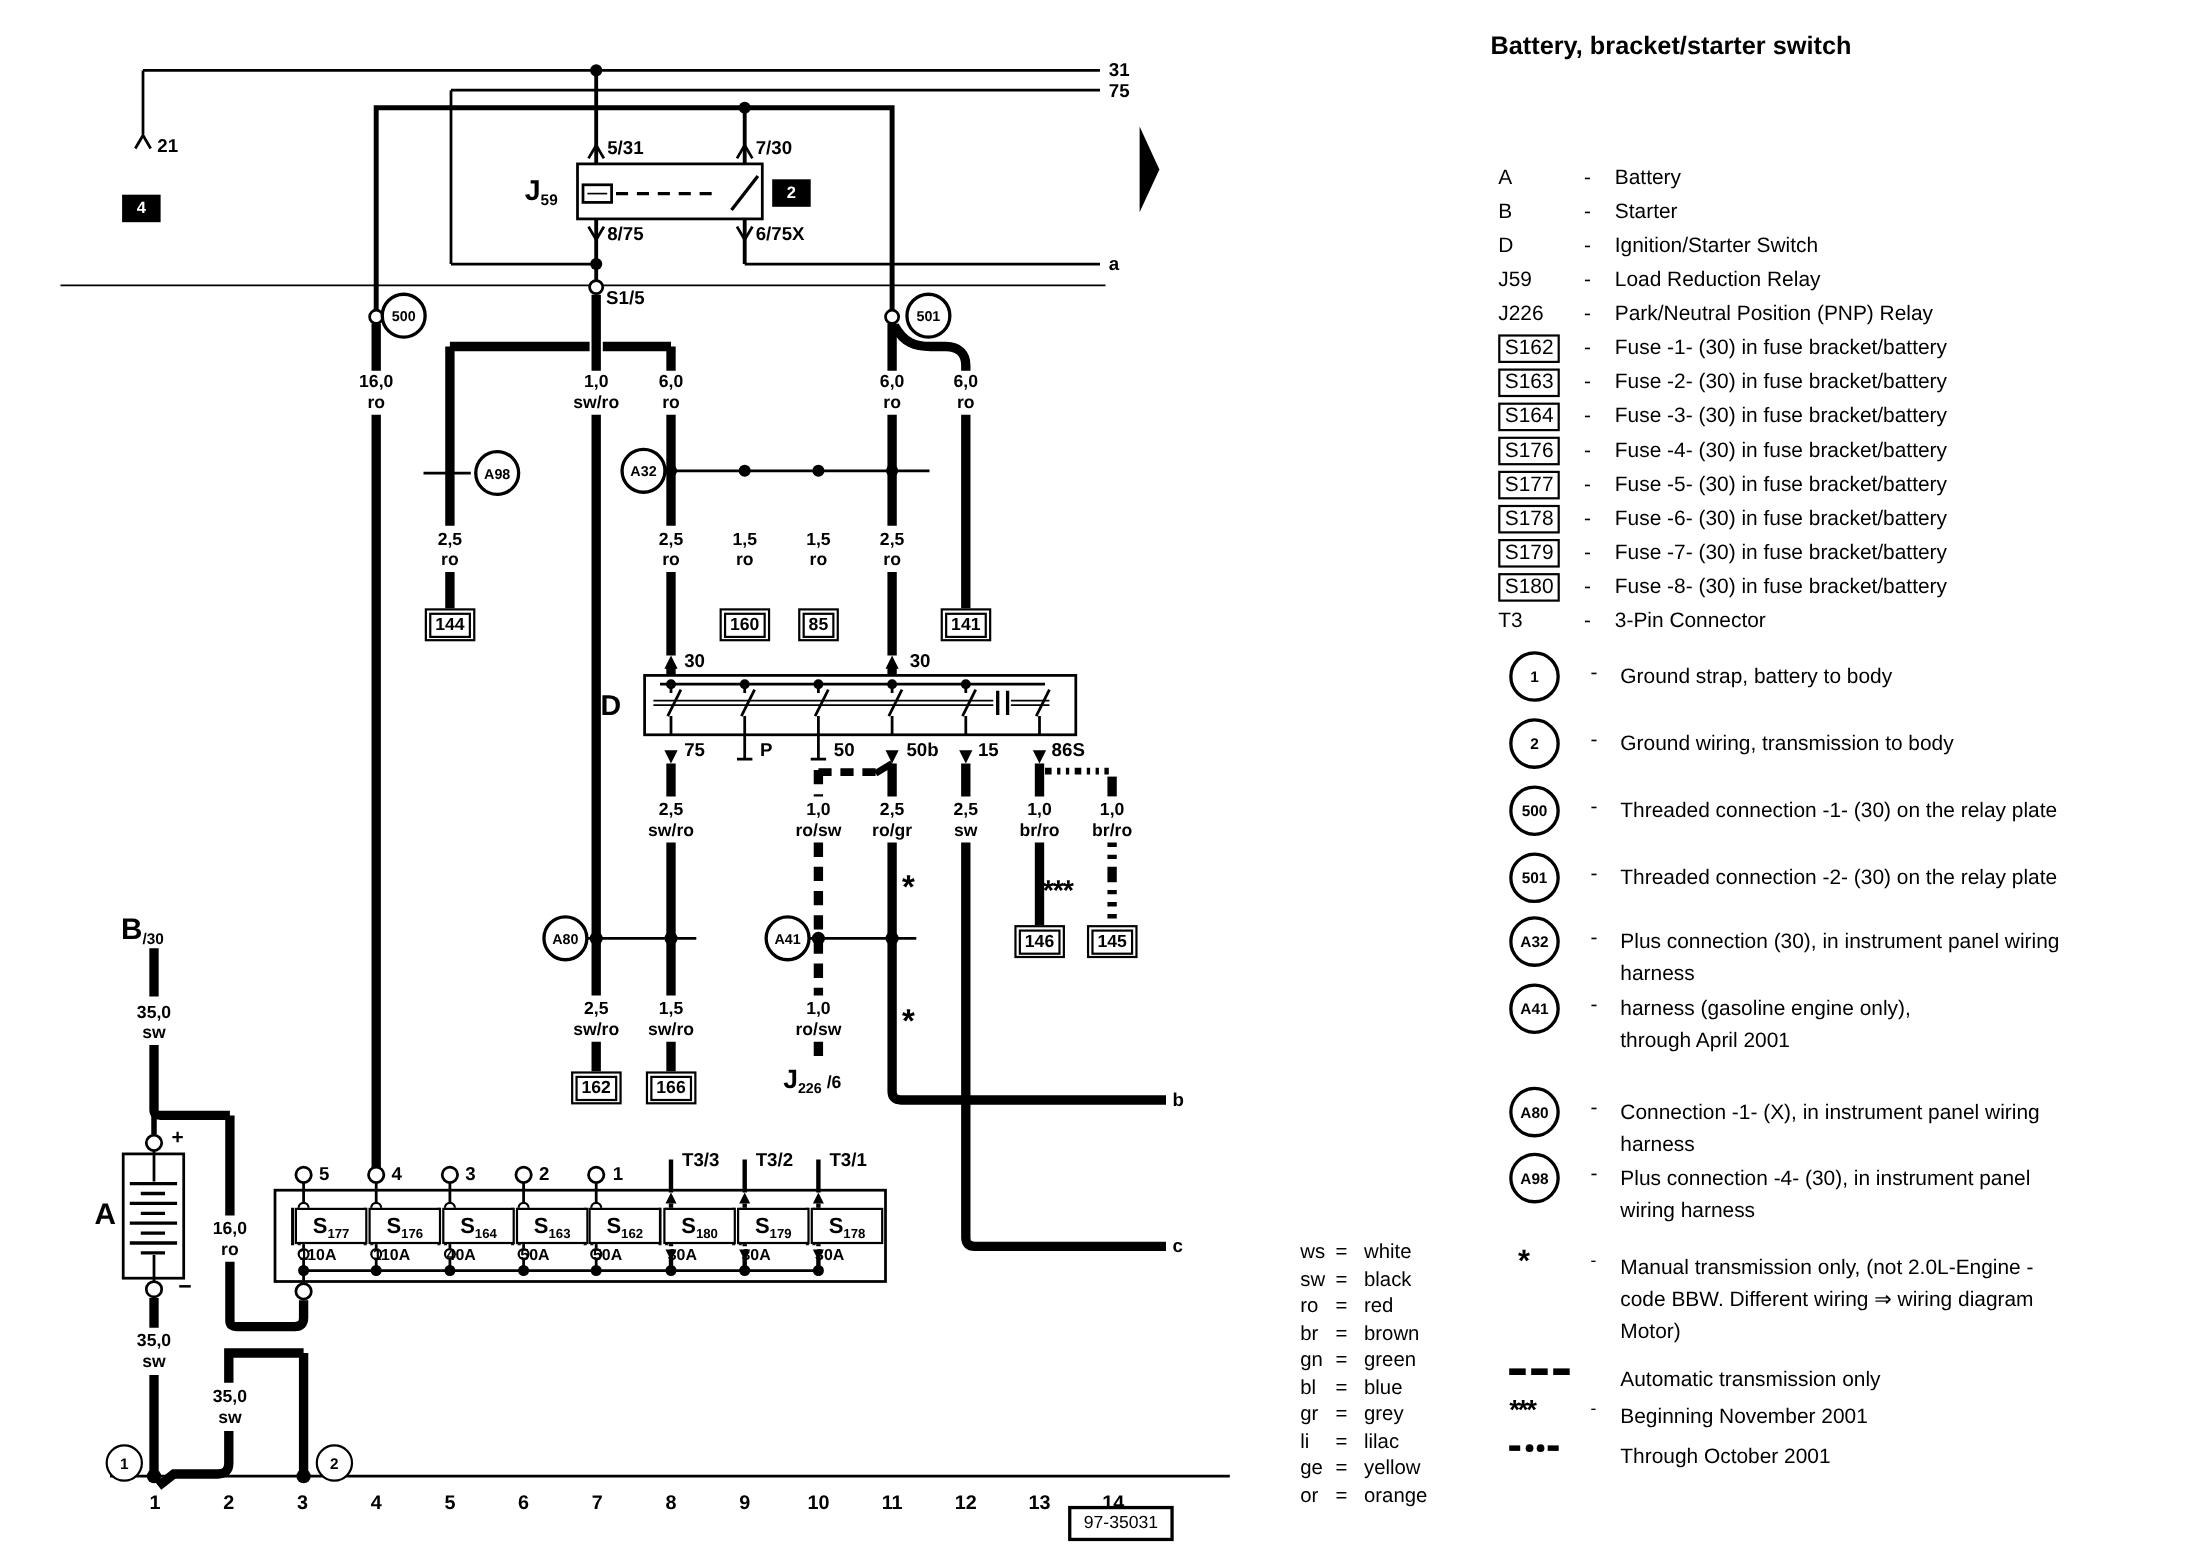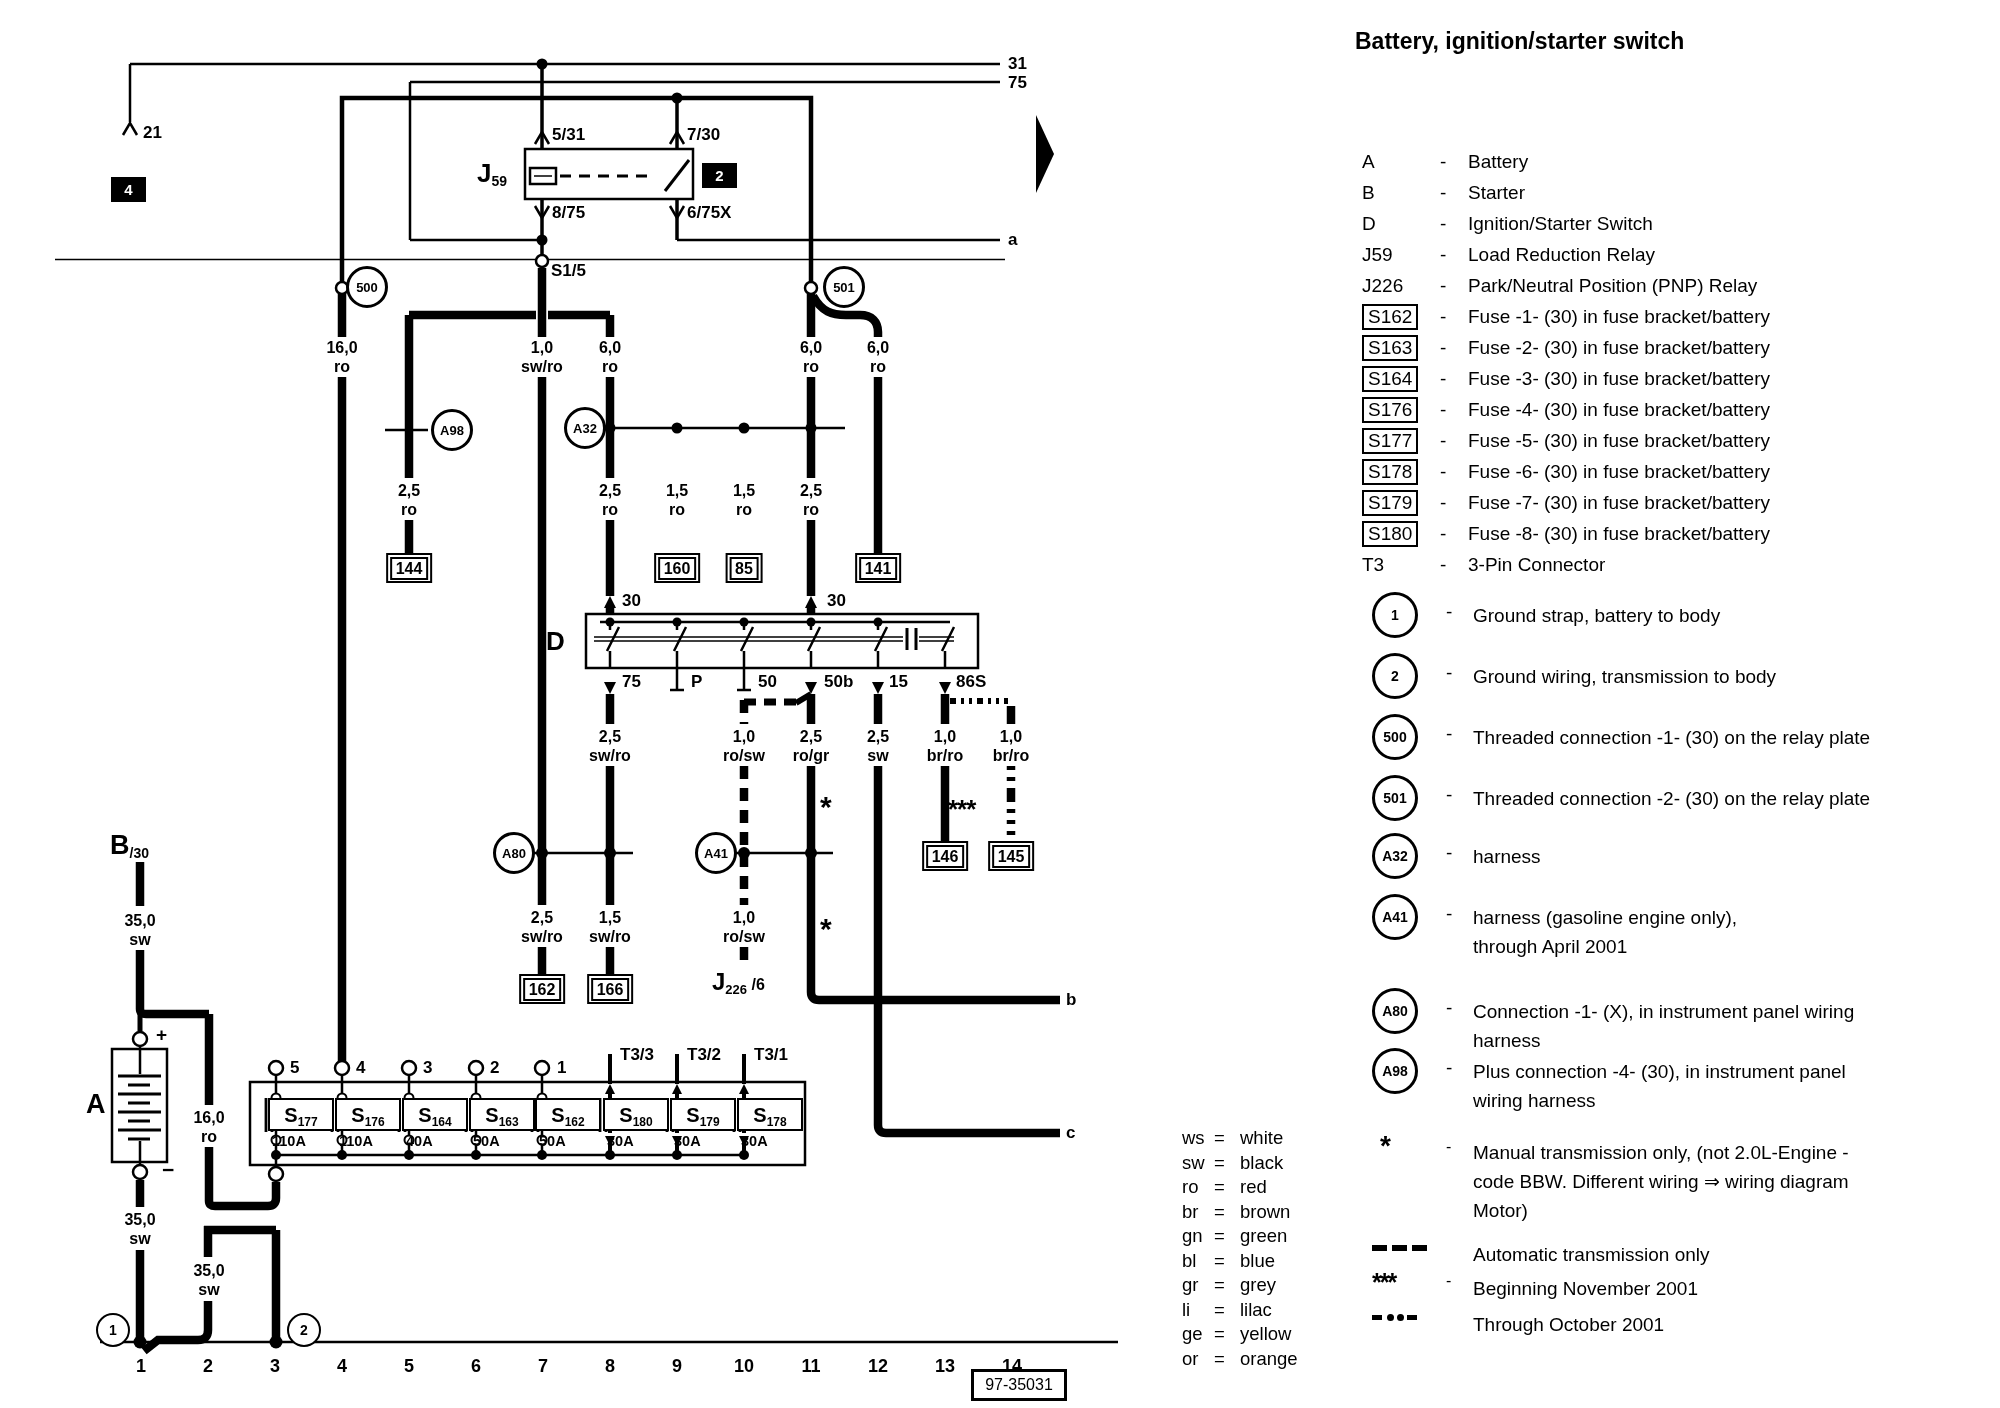--- a/index.html
+++ b/index.html
@@ -390,7 +390,7 @@
   <div class="trk" style="left:1012px;top:1356px">14</div>
   <div class="stamp">97-35031</div>
 
-  <div class="title">Battery, ignition/starter switch</div>
+  <div class="title">Battery, bracket/starter switch</div>
 
   <div class="abs" style="left:1362px;top:146px">
     <div class="lrow">

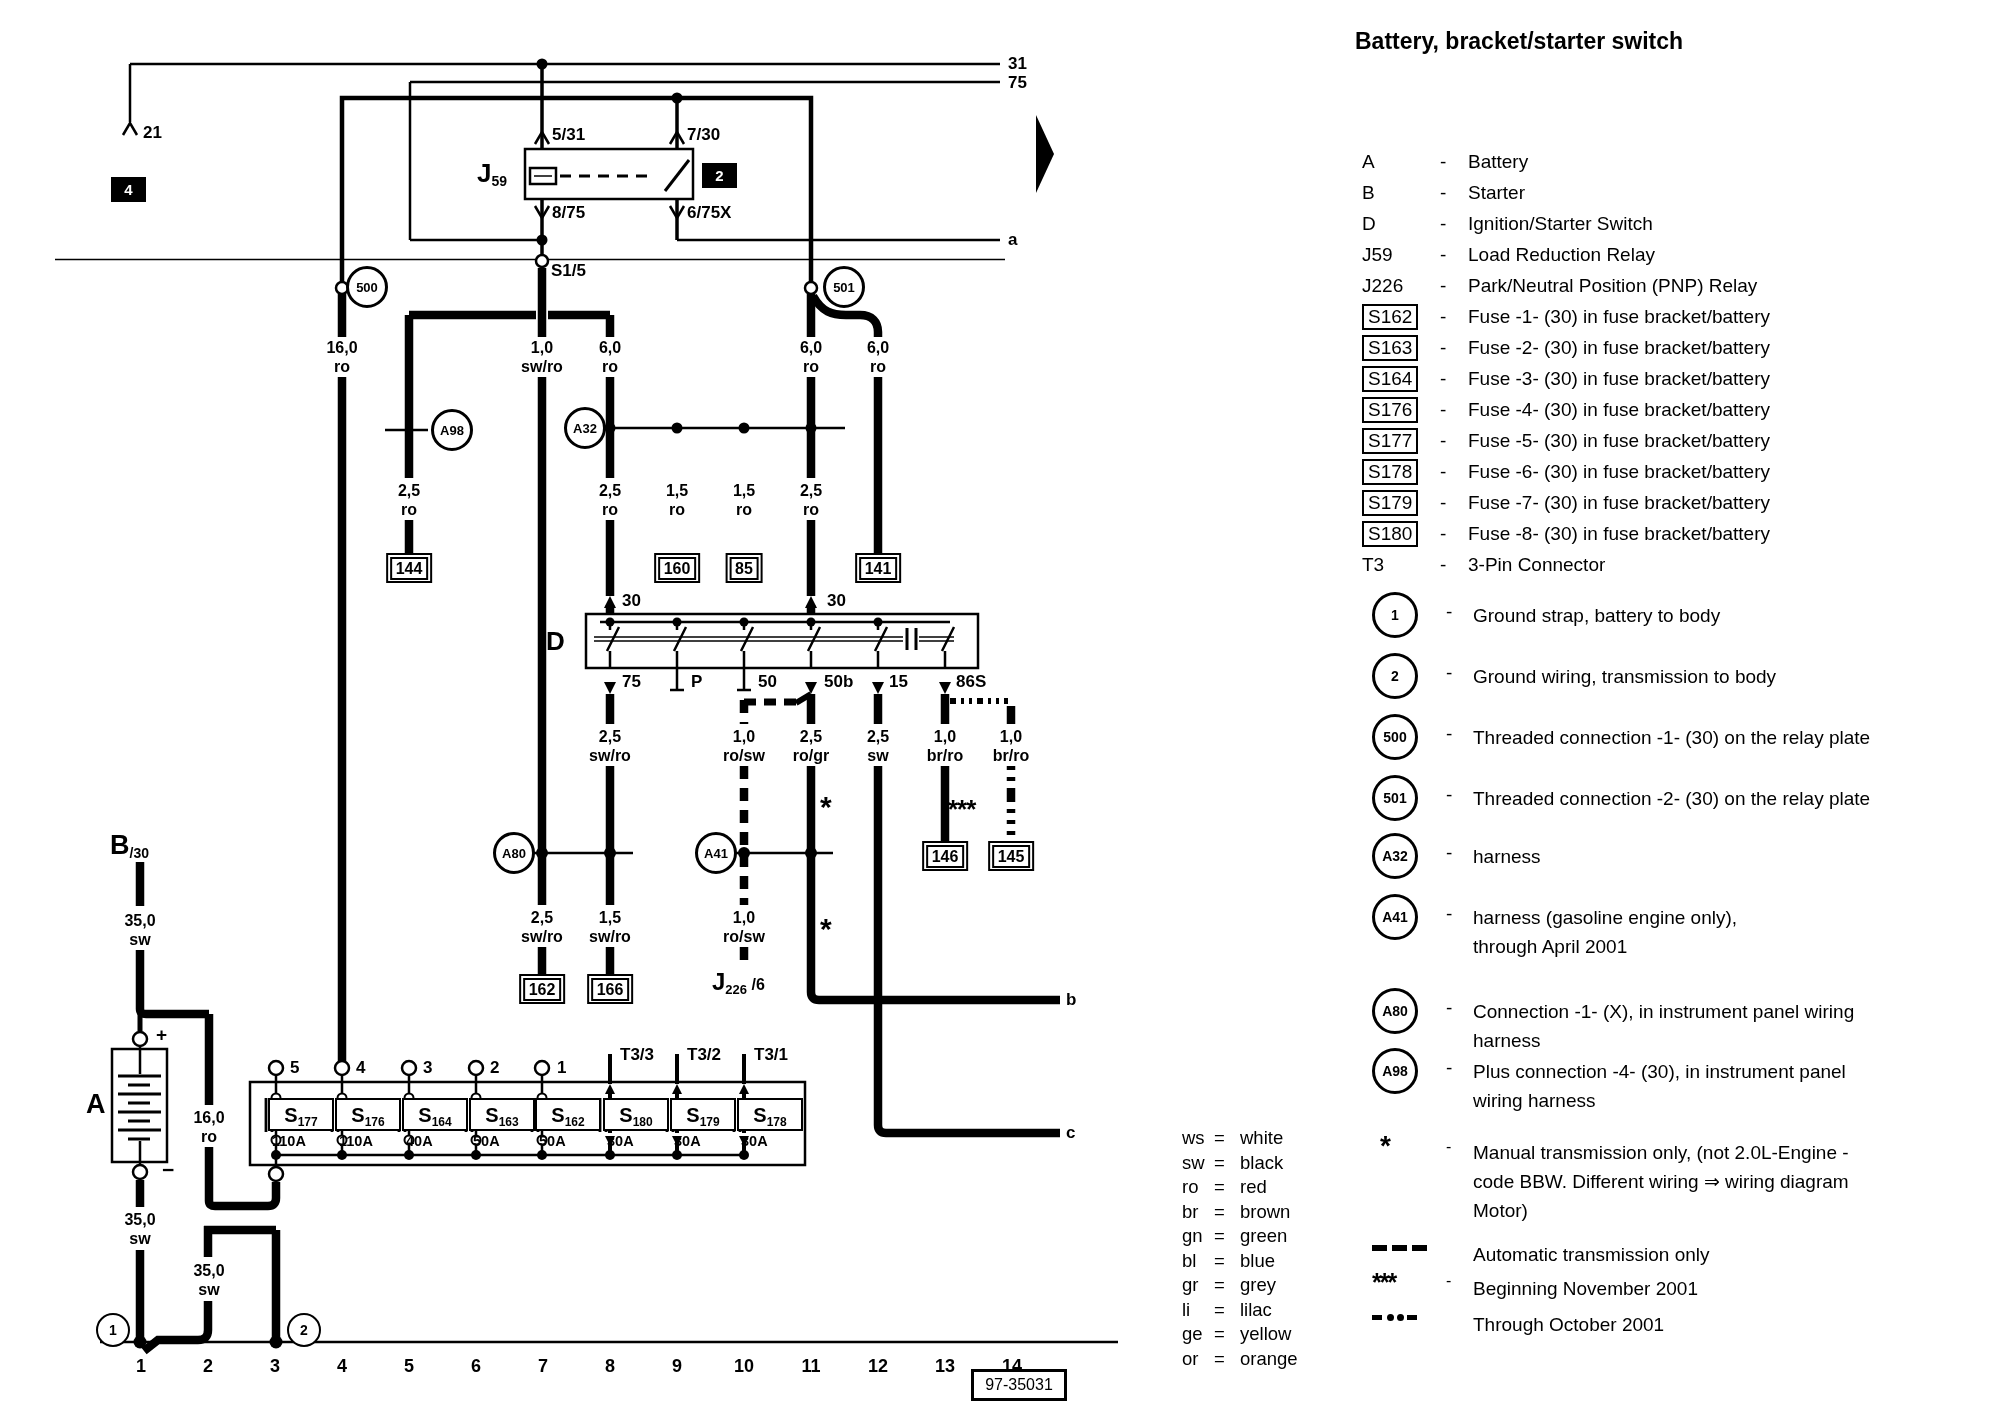--- a/index.html
+++ b/index.html
@@ -497,6 +497,7 @@
       <span class="scirc">A32</span>
       <span class="sdash">-</span>
       <span class="stext">
+        <span>Plus connection (30), in instrument panel wiring</span>
         <span>harness</span>
       </span>
     </div>

